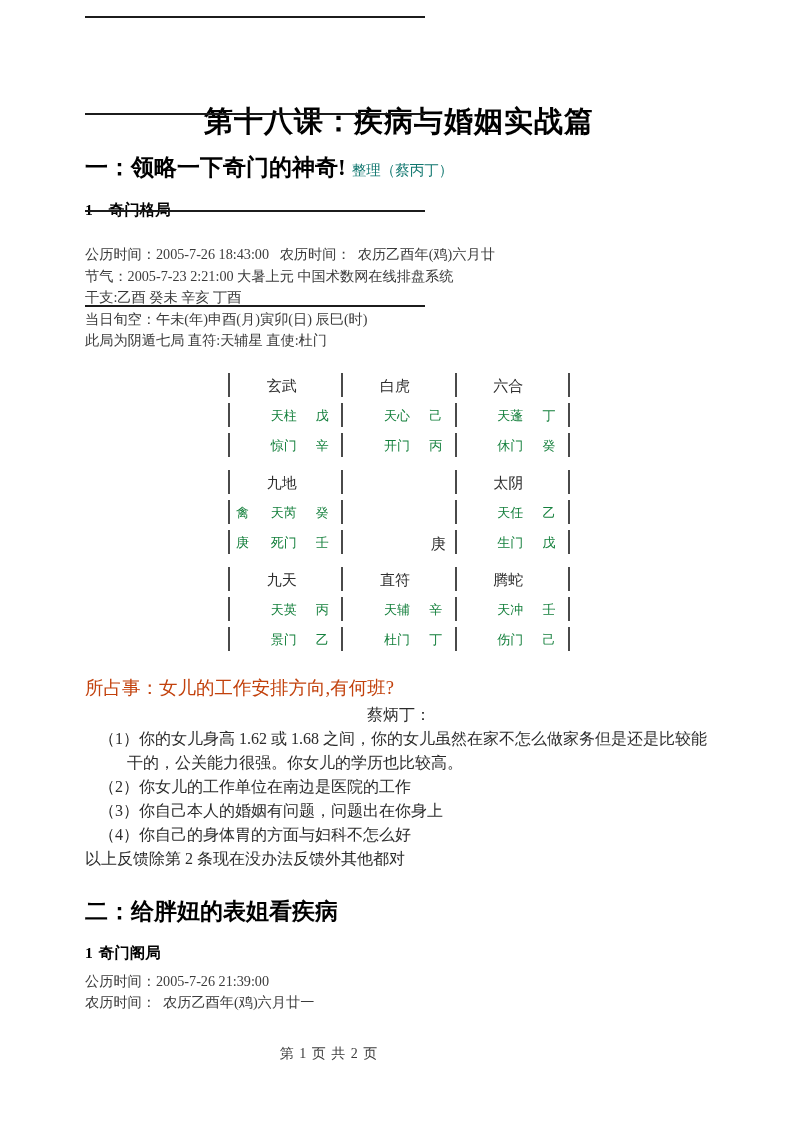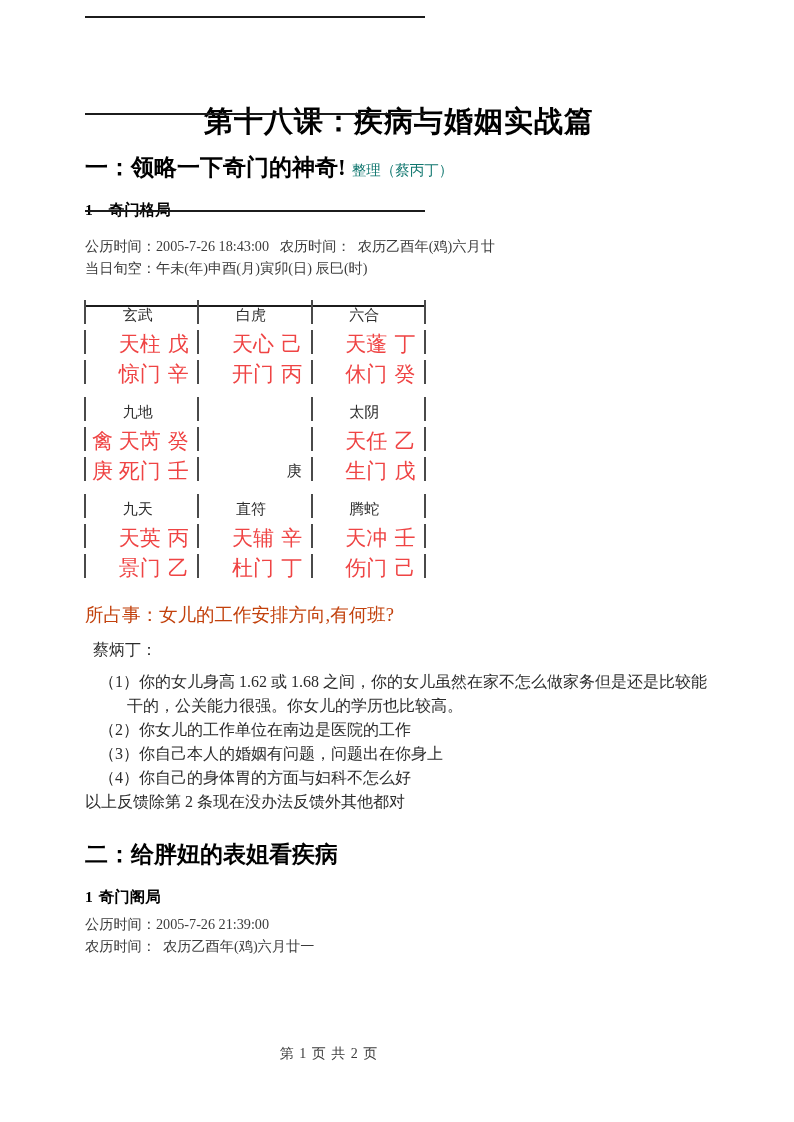--- a/index.html
+++ b/index.html
@@ -81,7 +81,7 @@
     margin: 0;
   }
   .meta-block {
-    margin-top: 16px;
+    margin-top: 24px;
   }
   .meta-block-2 {
     margin-top: 7px;

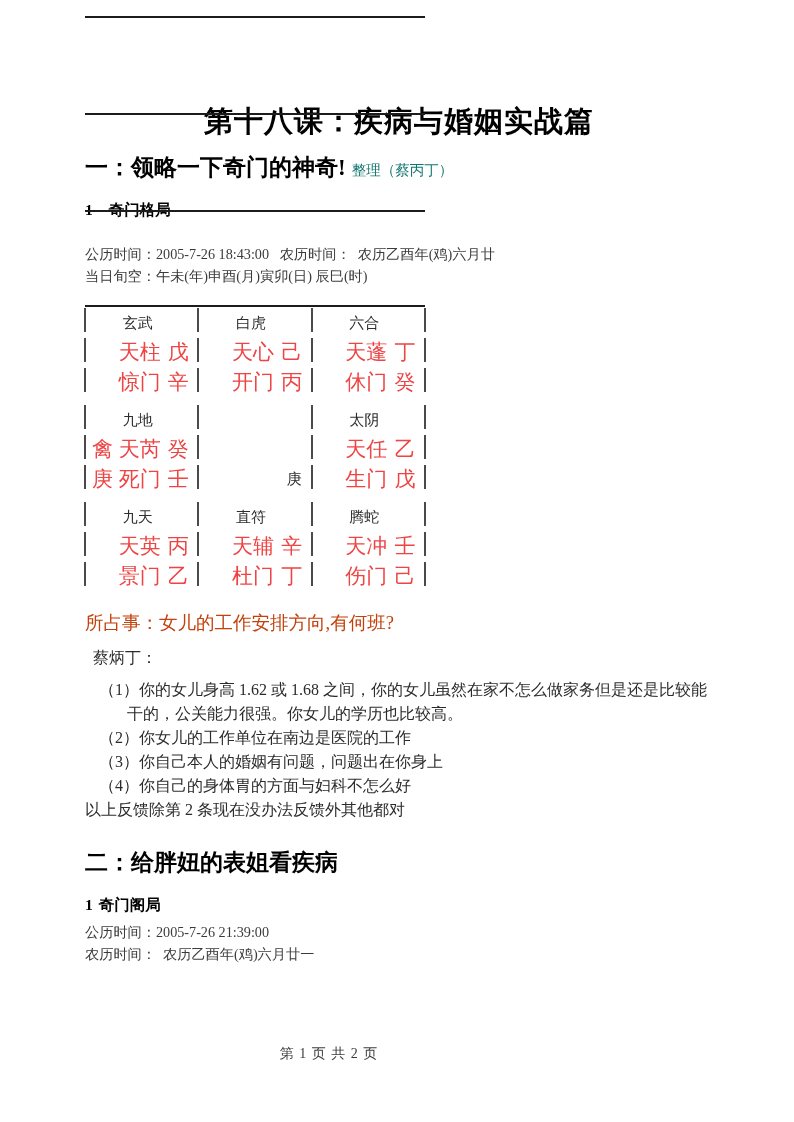--- a/index.html
+++ b/index.html
@@ -235,6 +235,7 @@
 
     <div class="meta-block">
       <p class="meta-line">公历时间：2005-7-26 18:43:00   农历时间：  农历乙酉年(鸡)六月廿</p>
+      <p class="meta-line">节气：2005-7-23 2:21:00 大暑上元 中国术数网在线排盘系统</p>
       <p class="meta-line">当日旬空：午未(年)申酉(月)寅卯(日) 辰巳(时)</p>
     </div>
 

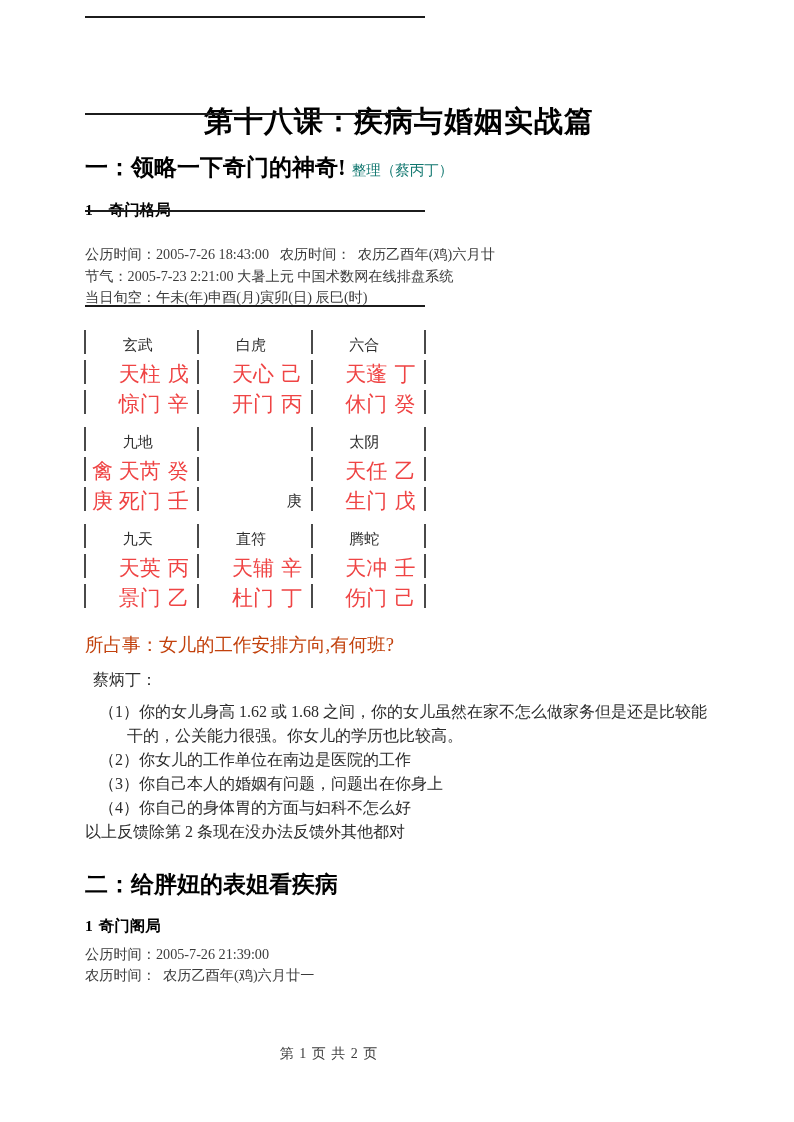--- a/index.html
+++ b/index.html
@@ -236,6 +236,7 @@
     <div class="meta-block">
       <p class="meta-line">公历时间：2005-7-26 18:43:00   农历时间：  农历乙酉年(鸡)六月廿</p>
       <p class="meta-line">节气：2005-7-23 2:21:00 大暑上元 中国术数网在线排盘系统</p>
+      <p class="meta-line">干支:乙酉 癸未 辛亥 丁酉</p>
       <p class="meta-line">当日旬空：午未(年)申酉(月)寅卯(日) 辰巳(时)</p>
     </div>
 

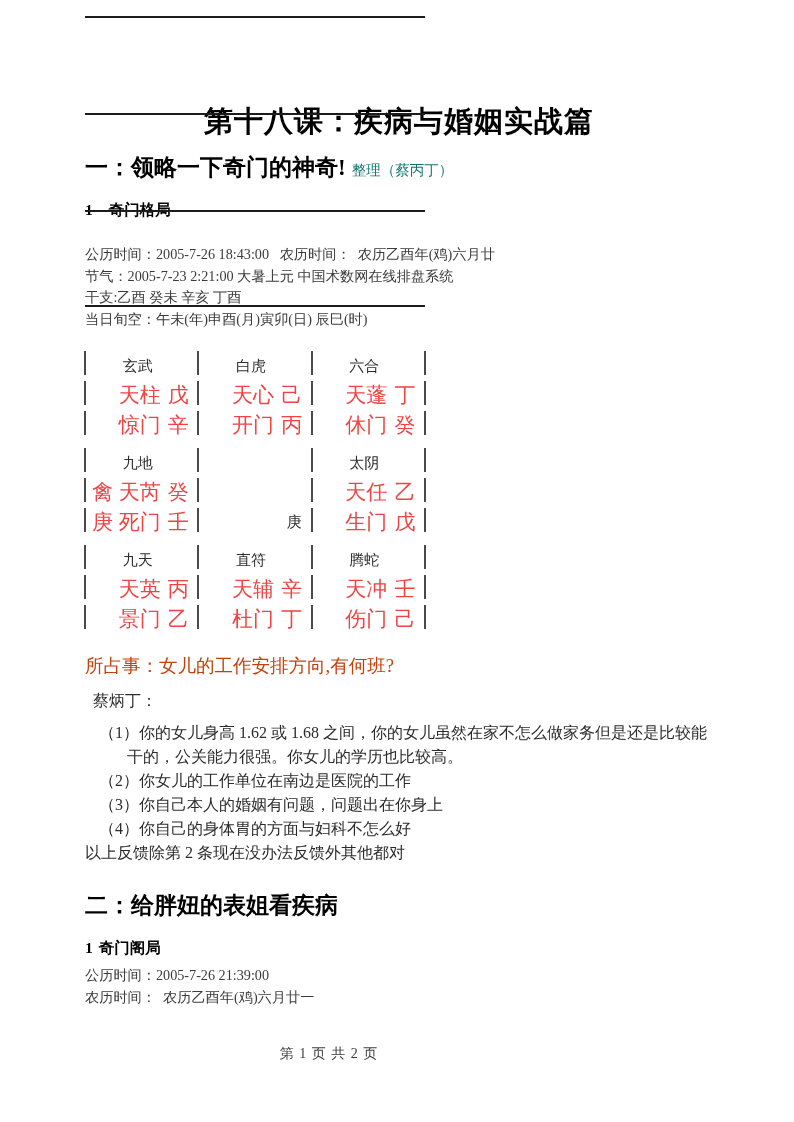--- a/index.html
+++ b/index.html
@@ -238,6 +238,7 @@
       <p class="meta-line">节气：2005-7-23 2:21:00 大暑上元 中国术数网在线排盘系统</p>
       <p class="meta-line">干支:乙酉 癸未 辛亥 丁酉</p>
       <p class="meta-line">当日旬空：午未(年)申酉(月)寅卯(日) 辰巳(时)</p>
+      <p class="meta-line">此局为阴遁七局 直符:天辅星 直使:杜门</p>
     </div>
 
     <div class="grid-wrap">

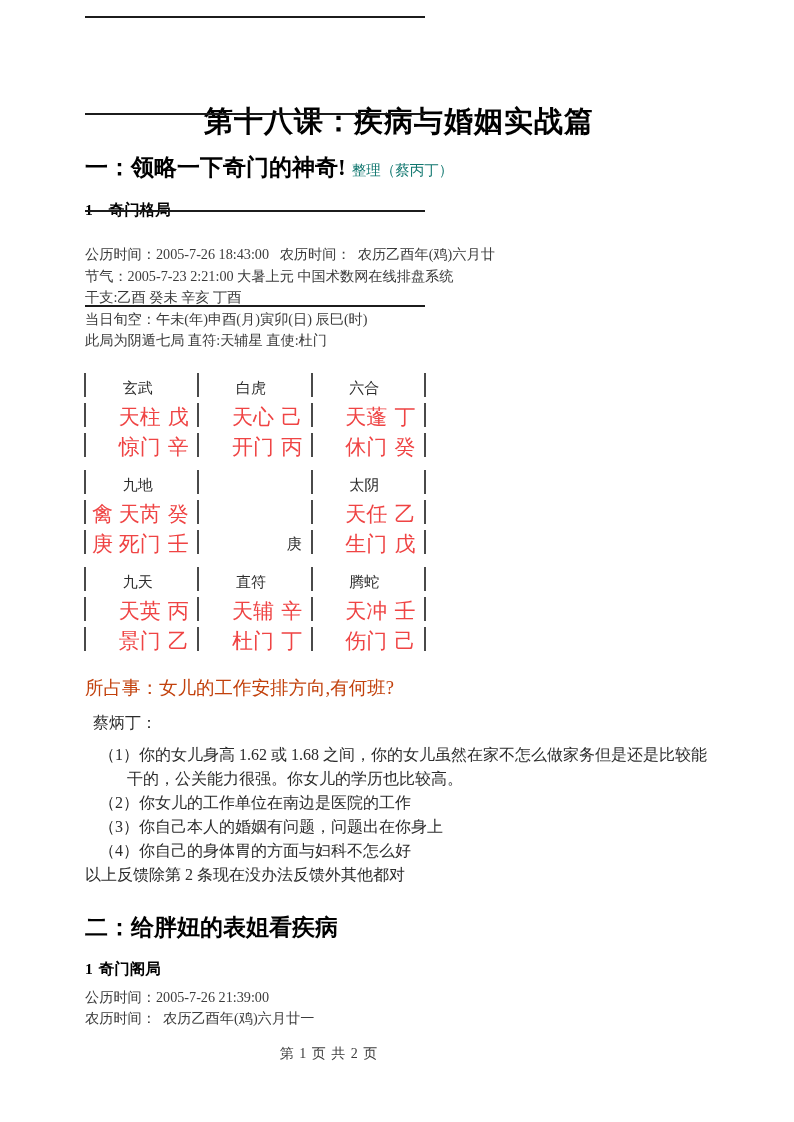--- a/index.html
+++ b/index.html
@@ -119,6 +119,8 @@
   .grid-wrap {
     margin-top: 16px;
     display: flex;
+    justify-content: center;
+    font-family: Liberation Mono, monospace;
   }
   .qm-grid {
     width: 340px;

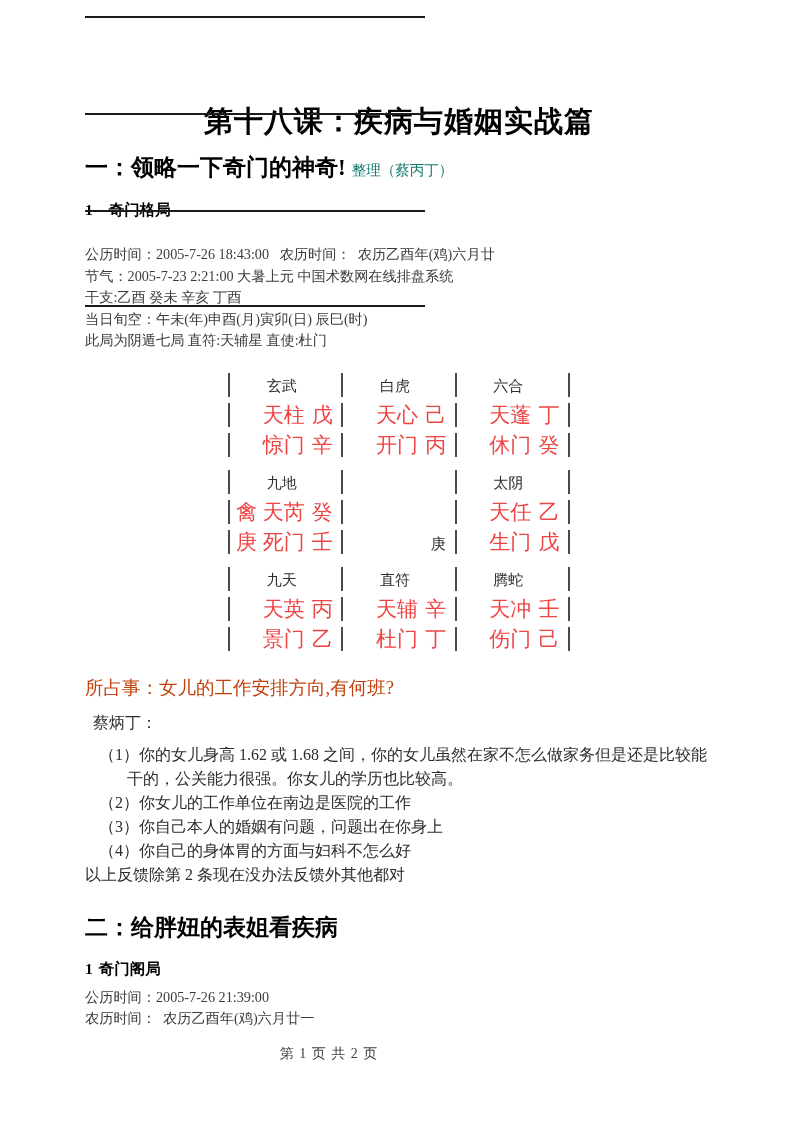--- a/index.html
+++ b/index.html
@@ -177,10 +177,10 @@
     padding-right: 8px;
   }
   .row-star, .row-door {
-    font-size: 21px;
+    font-size: 13px;
     line-height: 30px;
     height: 30px;
-    color: #ef4444;
+    color: #15803d;
     display: flex;
     align-items: center;
   }

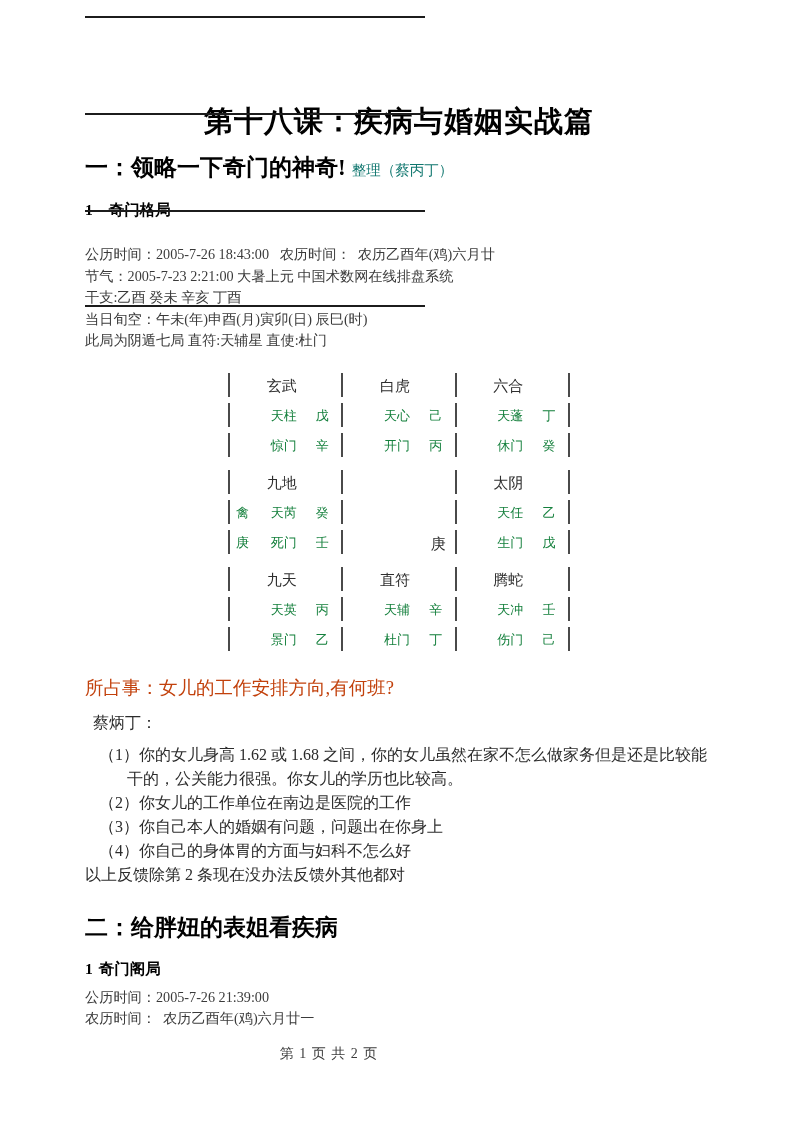--- a/index.html
+++ b/index.html
@@ -98,7 +98,8 @@
     font-size: 16px;
     line-height: 24px;
     color: #2b2b2b;
-    margin: 8px;
+    margin: 0;
+    text-align: center;
   }
   .list-item {
     font-size: 16px;

